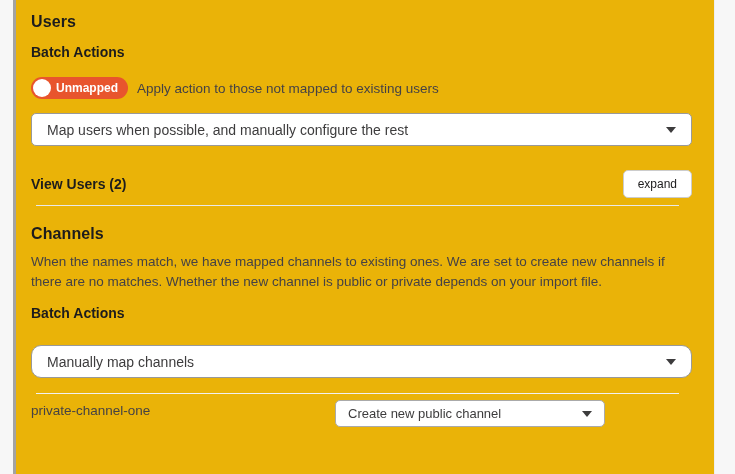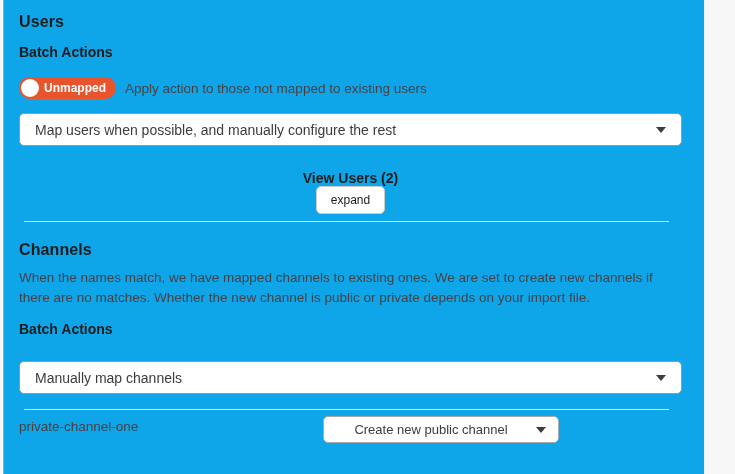--- a/index.html
+++ b/index.html
@@ -11,11 +11,11 @@
     overflow: hidden;
   }
   .card {
-    margin-left: 3px;
+    margin-left: 13px;
     width: 702px;
     height: 474px;
-    background: #0ea5e9;
-    border-left: 1px solid #a3a3a3;
+    background: #eab308;
+    border-left: 3px solid #a3a3a3;
     border-right: 1px solid #eeeeee;
     padding: 13px 22px 0 15px;
   }

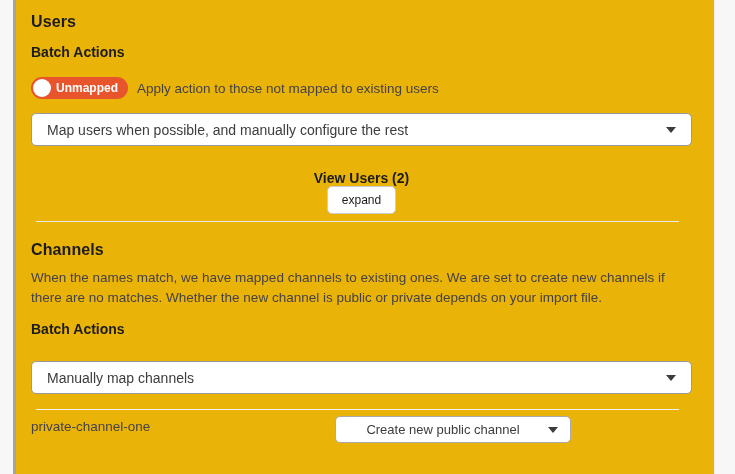--- a/index.html
+++ b/index.html
@@ -100,7 +100,6 @@
     display: flex;
     align-items: center;
     justify-content: space-between;
-    flex-direction: column;
   }
   .view-row.users { margin-top: 24px; }
   .view-row.channels { margin-top: 7px; }

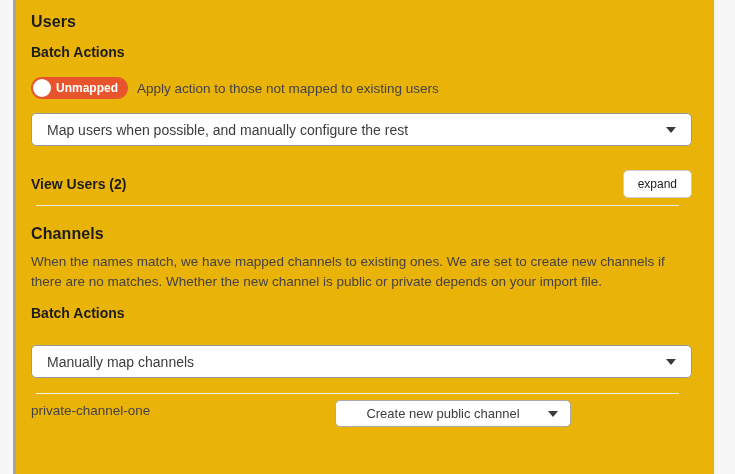--- a/index.html
+++ b/index.html
@@ -135,7 +135,7 @@
     color: #454245;
     max-width: 665px;
   }
-  .select-box.channels-action { margin-top: 24px; }
+  .select-box.channels-action { margin-top: 24px; border-radius: 10px; }
   
   .channel-row {
     margin-top: 6px;

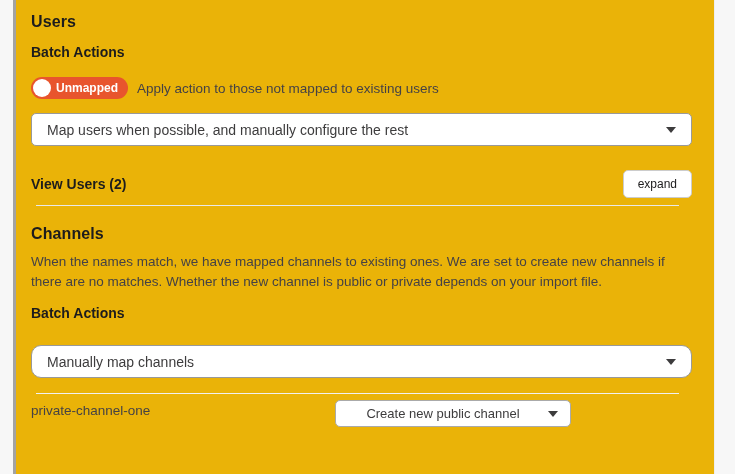--- a/index.html
+++ b/index.html
@@ -151,11 +151,10 @@
   }
   .select-box.small {
     margin-top: 0;
-    width: 236px;
+    width: 270px;
     height: 27px;
     border-color: #aaaaaa;
     padding: 0 12px;
-    text-align: center;
   }
   .select-box.small .select-value { font-size: 13px; }
   .select-box.small .caret {

